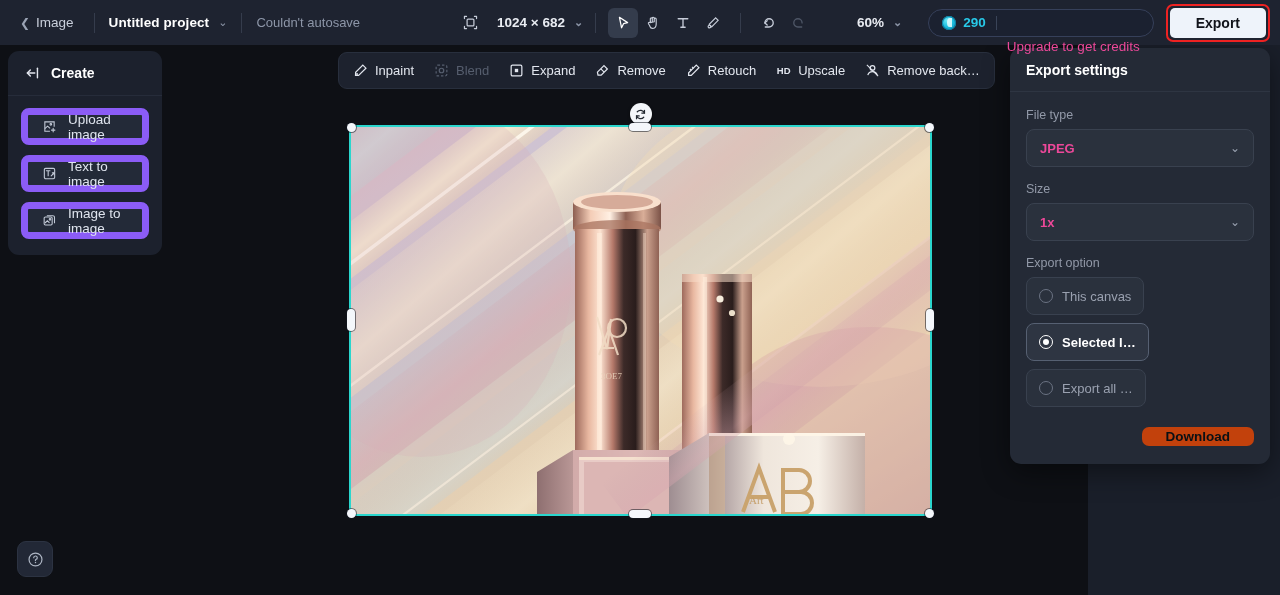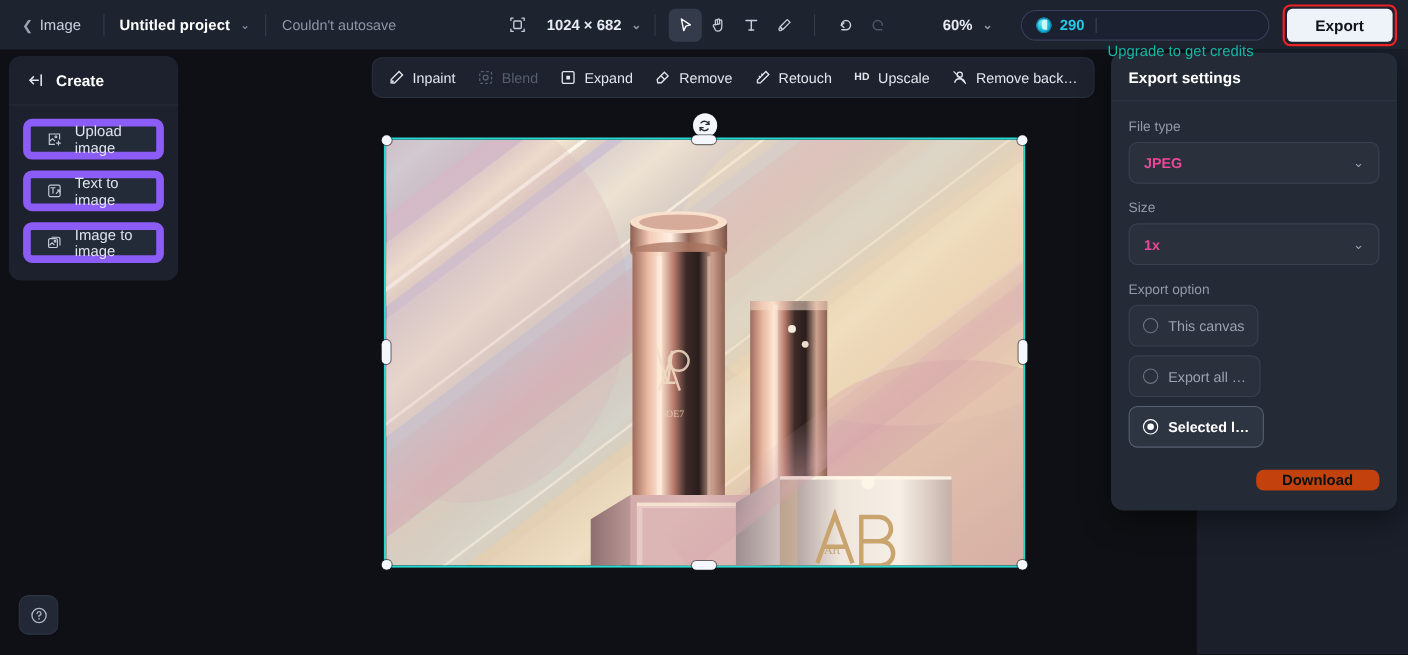--- a/index.html
+++ b/index.html
@@ -77,7 +77,7 @@
   }
   .credits-num{ font-size:13.5px; font-weight:bold; color:#28c9e8; }
   .pill-sep{ width:1px; height:14px; background:#3a4458; margin:0 10px; }
-  .upgrade{ font-size:13.5px; color:#14b8a6; cursor:pointer;margin-top:48px; }
+  .upgrade{ font-size:13.5px; color:#ec4899; cursor:pointer;margin-top:48px; }
   .export-wrap{
     border:2px solid #ee2222; border-radius:7px; padding:2px;
   }

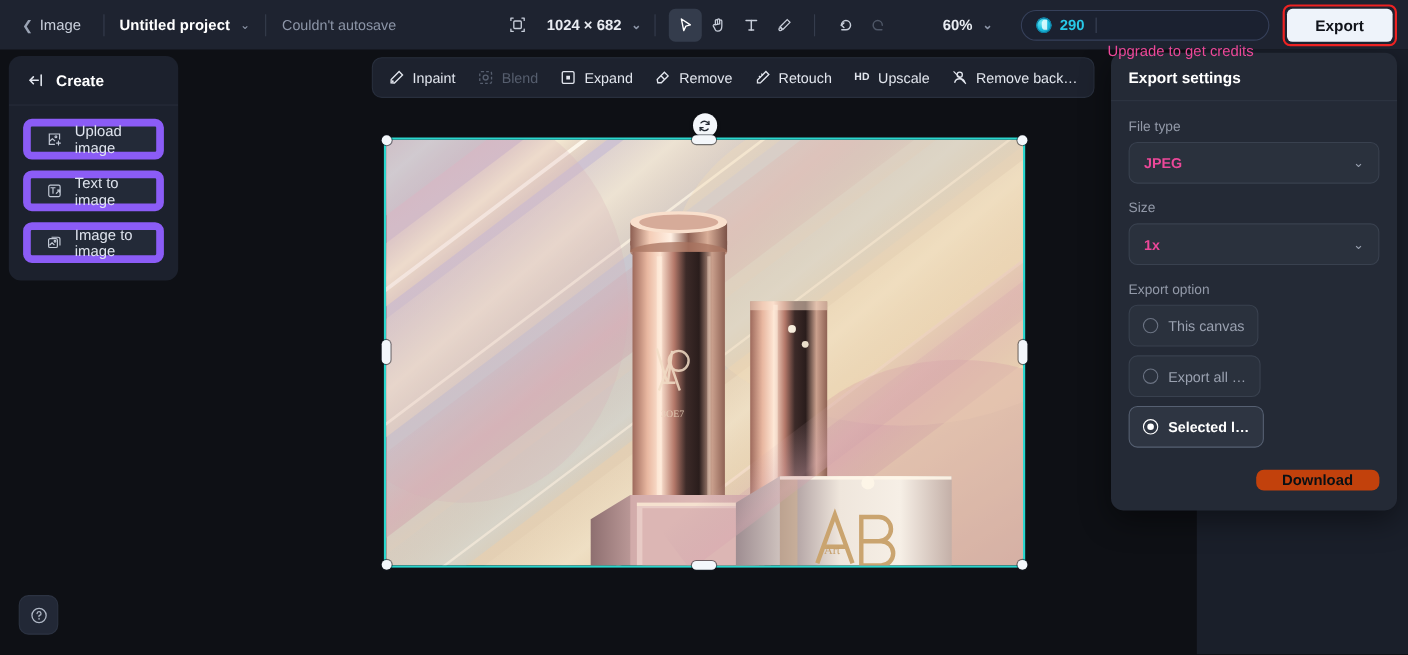--- a/index.html
+++ b/index.html
@@ -476,13 +476,13 @@
             <span class="radio"></span>
             <span class="ep-opt-label">This canvas</span>
           </div>
+          <div class="ep-opt sel">
+            <span class="radio"></span>
+            <span class="ep-opt-label">Selected l…</span>
+          </div>
           <div class="ep-opt">
             <span class="radio"></span>
             <span class="ep-opt-label">Export all …</span>
-          </div>
-          <div class="ep-opt sel">
-            <span class="radio"></span>
-            <span class="ep-opt-label">Selected l…</span>
           </div>
         </div>
 

